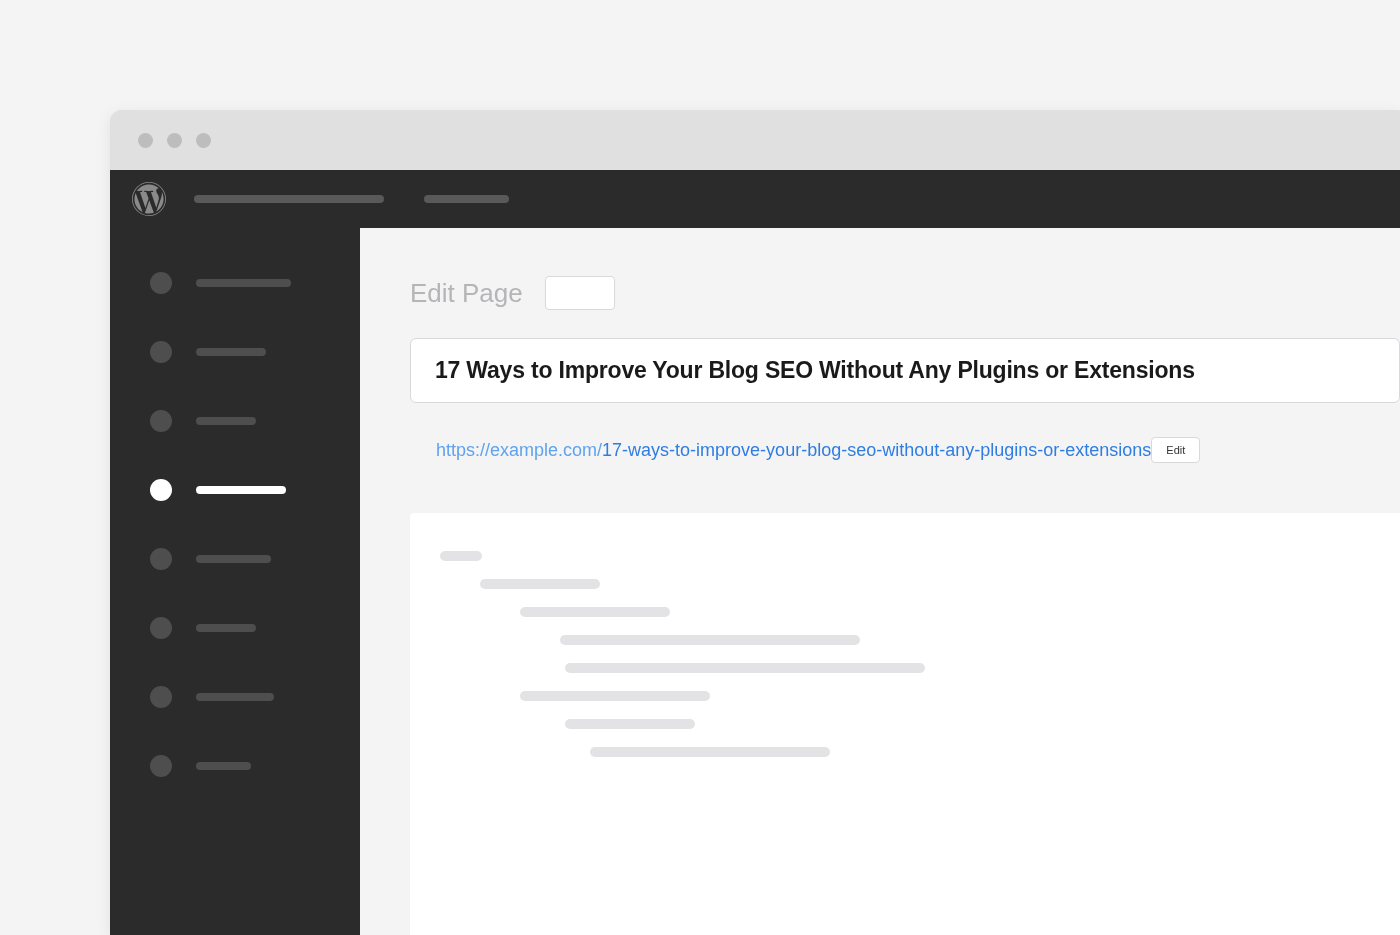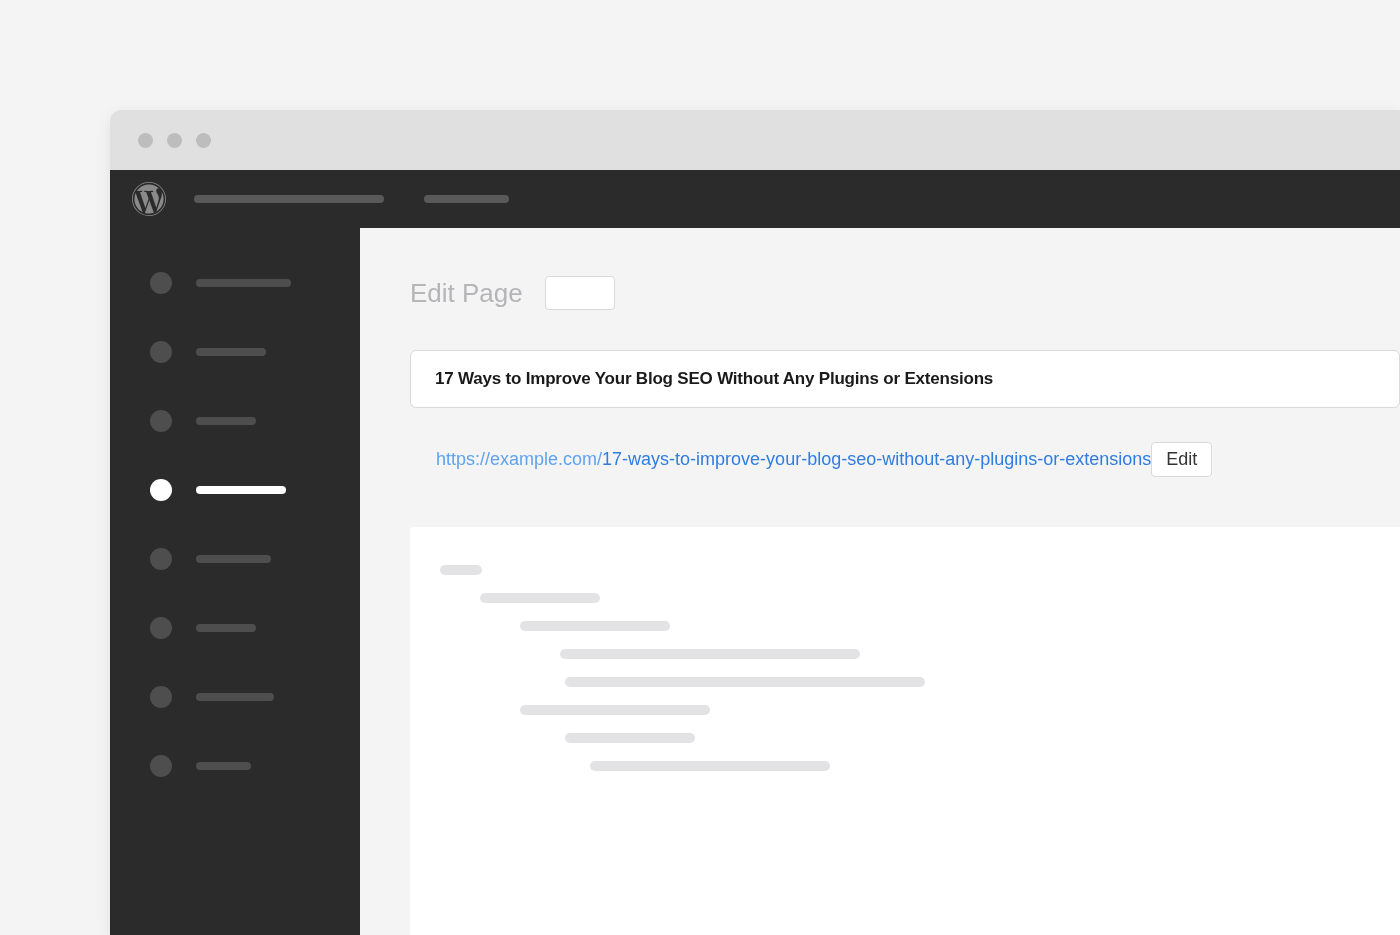--- a/index.html
+++ b/index.html
@@ -110,7 +110,7 @@
       display: flex;
       align-items: center;
       gap: 22px;
-      margin-bottom: 40px;
+      margin-bottom: 28px;
     }
     .page-title {
       font-size: 26px;

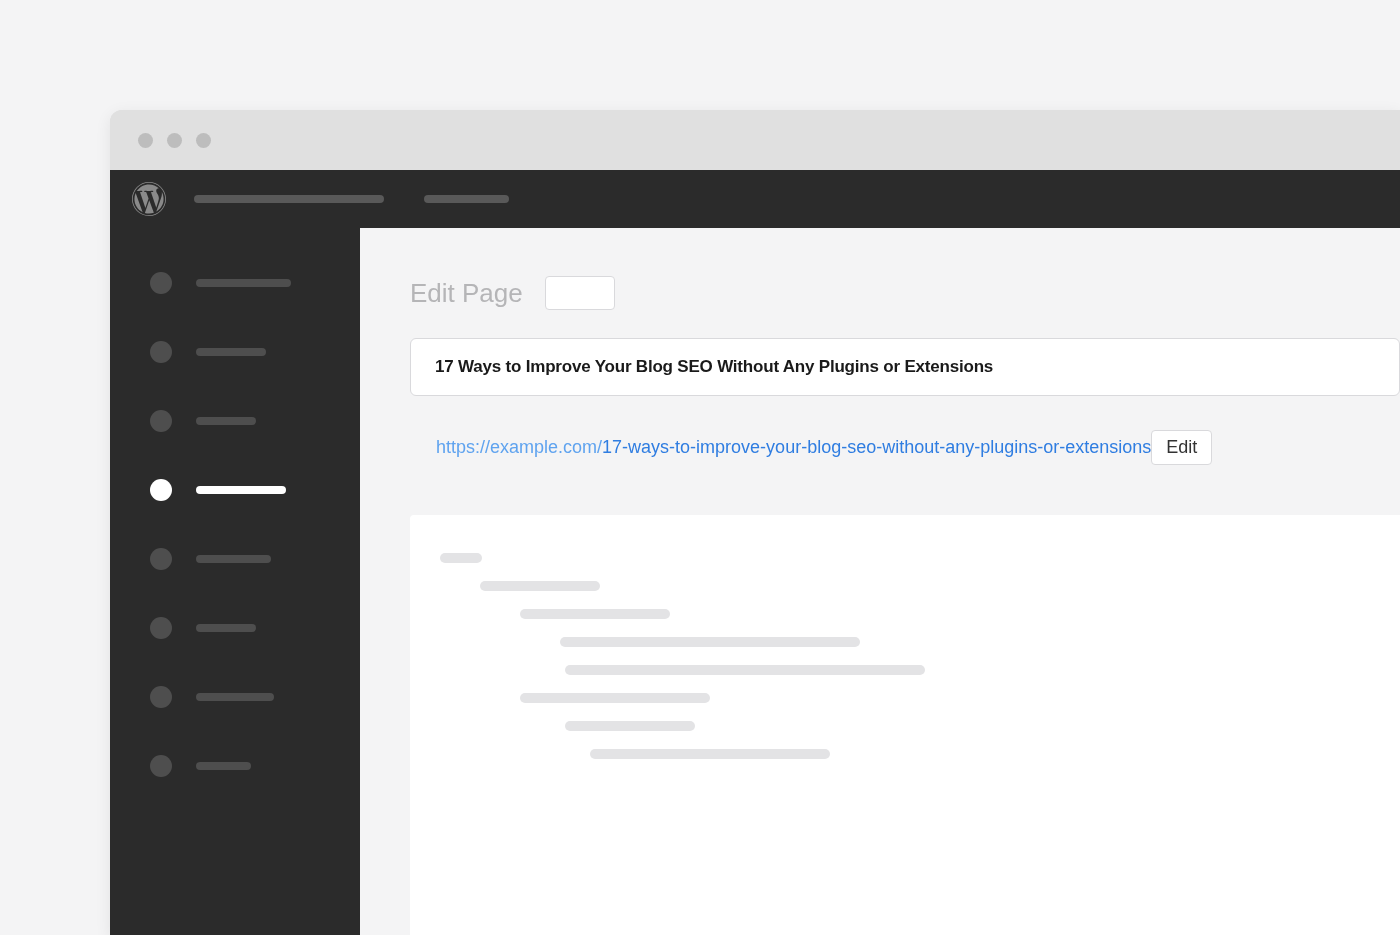--- a/index.html
+++ b/index.html
@@ -129,7 +129,7 @@
       border: 1px solid #d9d9dc;
       border-radius: 6px;
       padding: 18px 24px;
-      font-size: 17px;
+      font-size: 23px;
       font-weight: 700;
       color: #1a1a1a;
       margin-bottom: 34px;

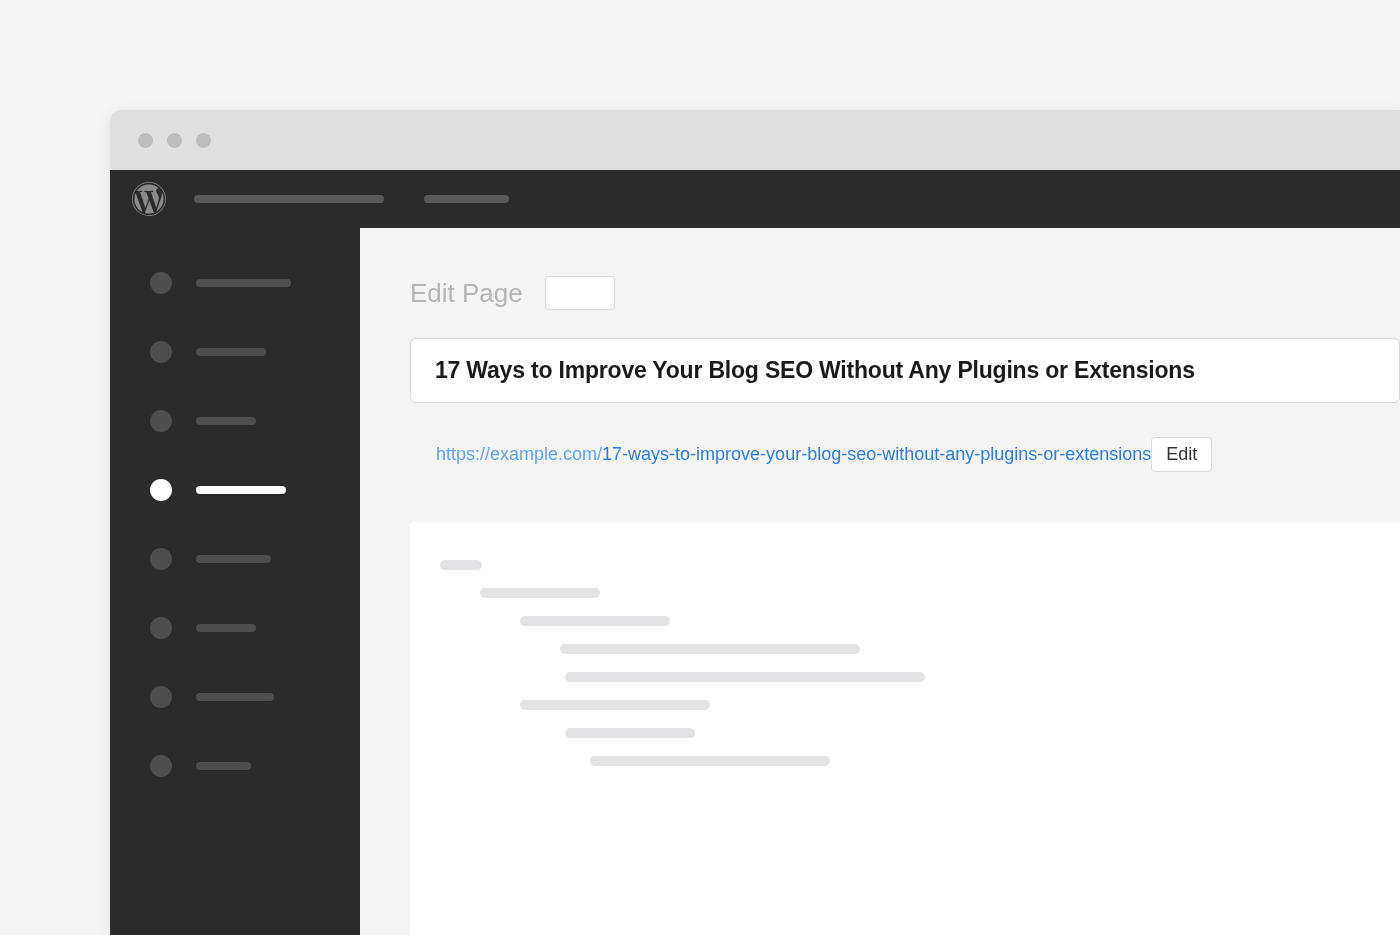--- a/index.html
+++ b/index.html
@@ -151,7 +151,7 @@
       border: 1px solid #d9d9dc;
       border-radius: 4px;
       padding: 6px 14px;
-      font-size: 18px;
+      font-size: 11px;
       color: #333;
       cursor: pointer;
     }

